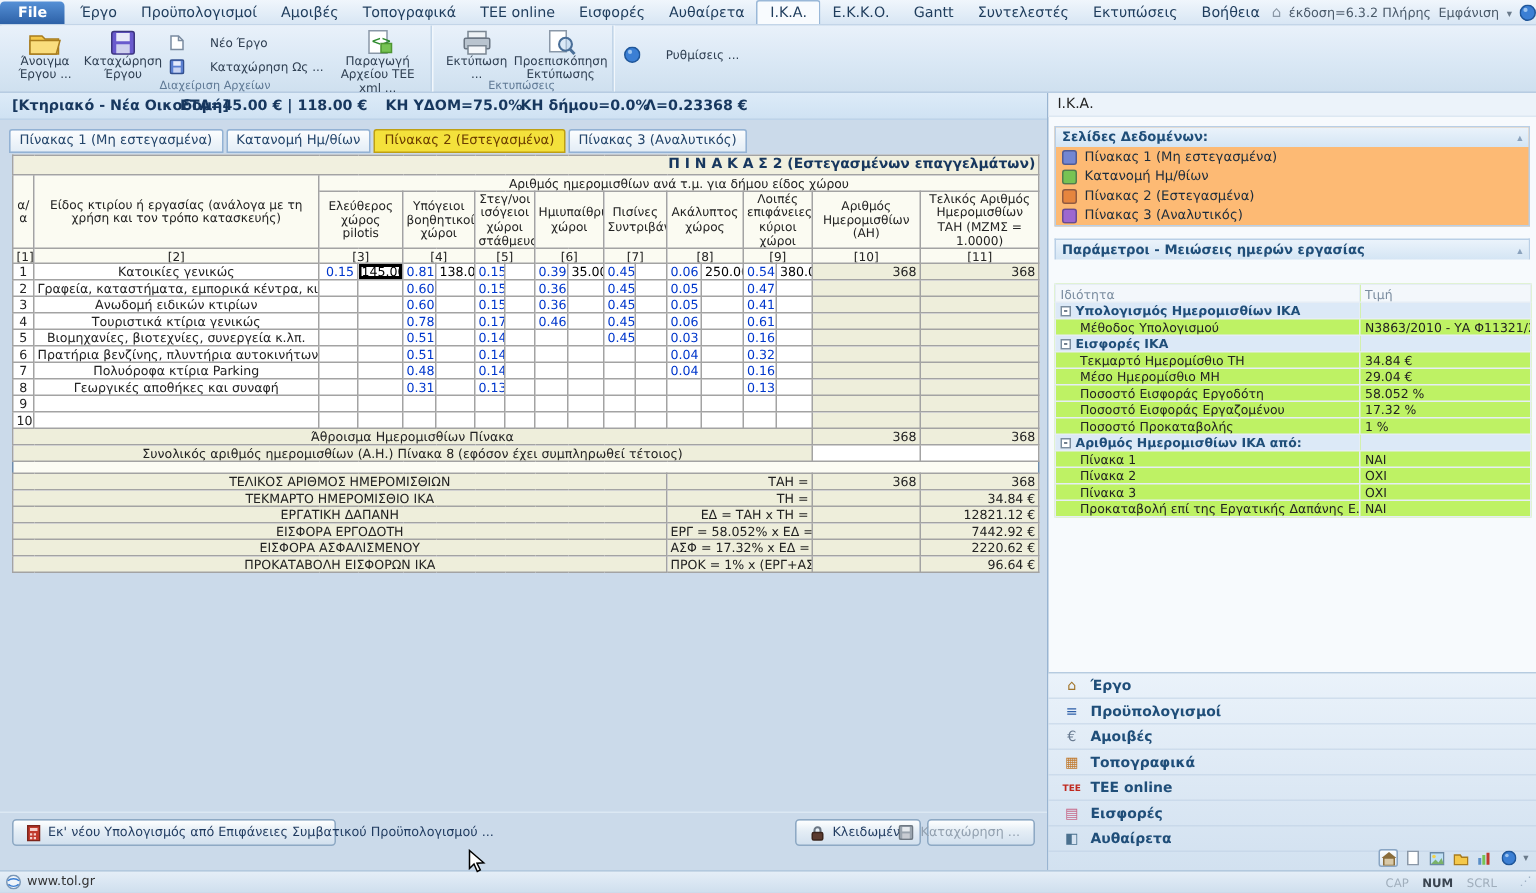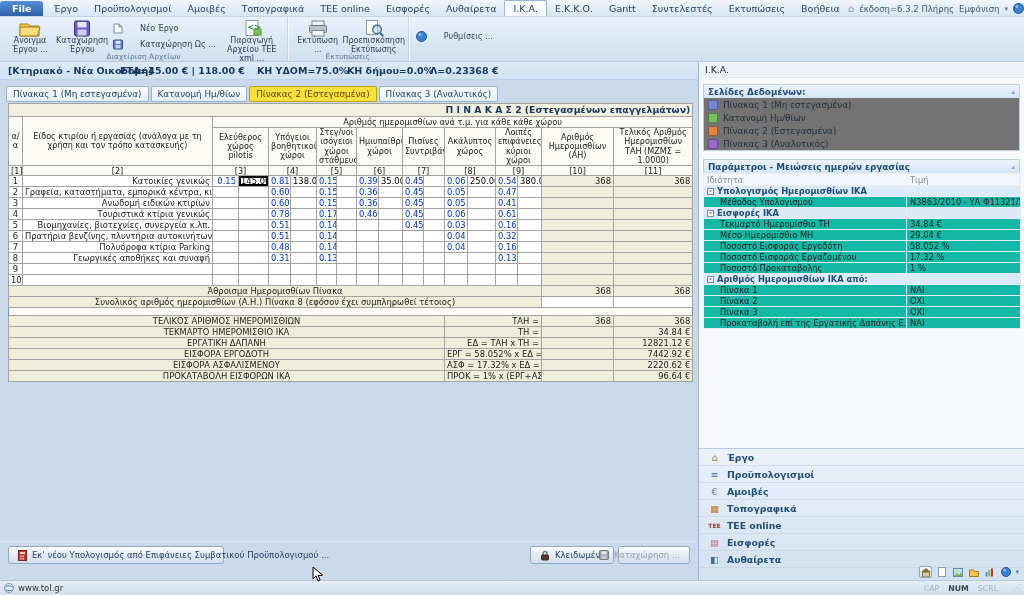--- a/index.html
+++ b/index.html
@@ -62,7 +62,7 @@
 
 .right{position:absolute;left:698px;top:62px;width:326px;height:518px;background:#f7fafd;border-left:1px solid #99b4d1}
 .rp-title{height:16px;padding:2px 6px;font-size:9.3px;color:#222;background:#ecf3fa;border-bottom:1px solid #dde8f2}
-.groupbox{margin:6px 4px 0;border:1px solid #b9cfe6;background:#737373}
+.groupbox{margin:6px 4px 0;border:1px solid #b9cfe6;background:#fdba74}
 .gb-header{height:13px;background:linear-gradient(#ebf3fb,#d4e5f4);color:#1f4e79;font-weight:bold;font-size:8.8px;padding:1px 4px;display:flex;align-items:center}
 .gb-caret{margin-left:auto;color:#8aa2bd;font-size:7px}
 .dp-item{display:flex;align-items:center;gap:5px;padding:1px 4px;font-size:8.8px;color:#1c2c3c;height:13px}

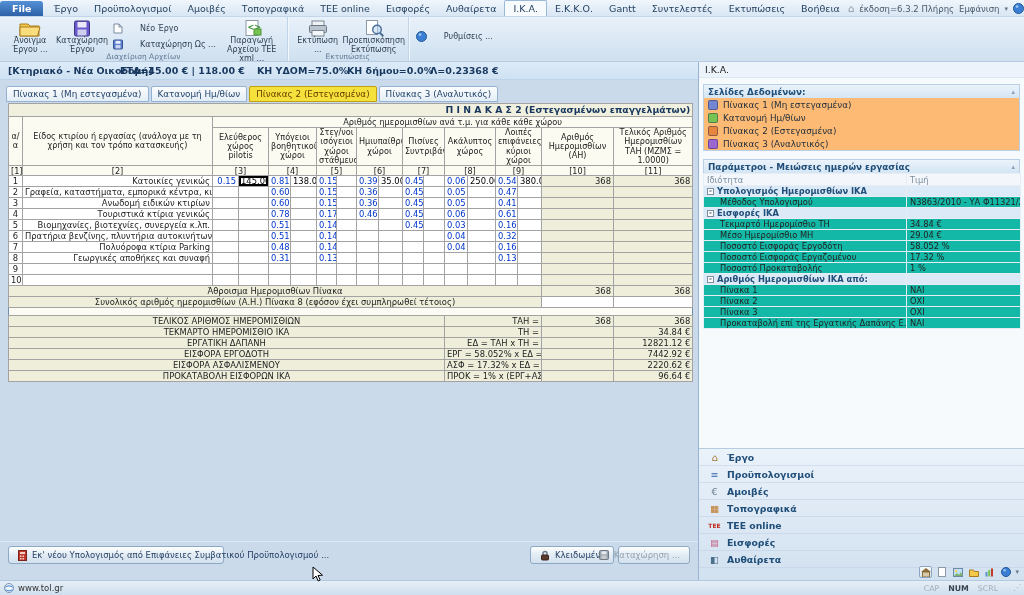--- a/index.html
+++ b/index.html
@@ -260,7 +260,7 @@
     <tr>
       <td class="colh" rowspan="2">α/α</td>
       <td class="colh" rowspan="2">Είδος κτιρίου ή εργασίας (ανάλογα με τη χρήση και τον τρόπο κατασκευής)</td>
-      <td class="span-h" colspan="16">Αριθμός ημερομισθίων ανά τ.μ. για κάθε κάθε χώρου</td>
+      <td class="span-h" colspan="16">Αριθμός ημερομισθίων ανά τ.μ. για δήμου είδος χώρου</td>
     </tr>
     <tr>
       <td class="colh" colspan="2">Ελεύθερος χώρος pilotis</td>

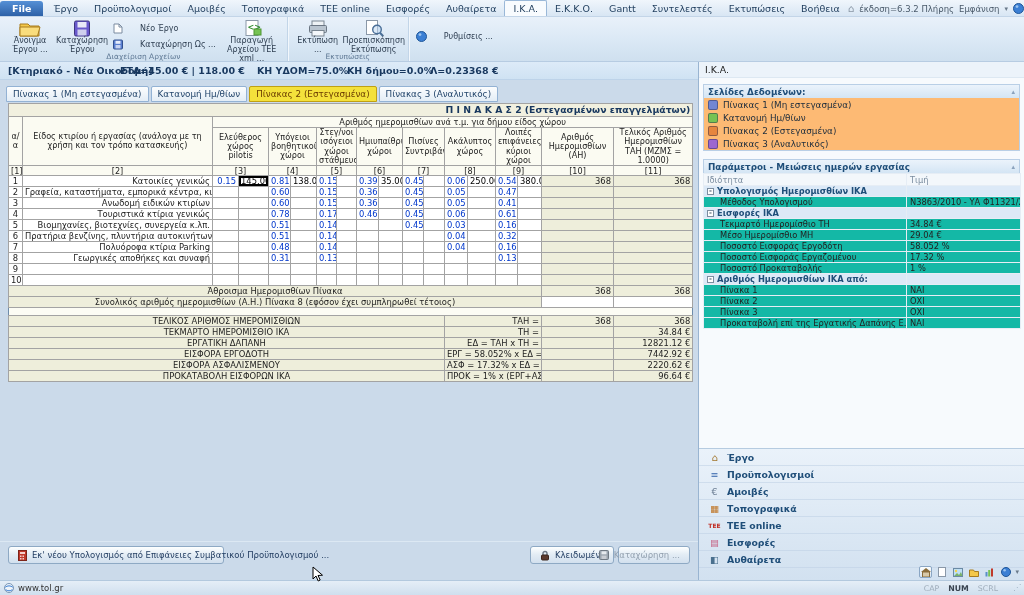--- a/index.html
+++ b/index.html
@@ -43,7 +43,7 @@
 .grid .colh{background:#fbfbf2;text-align:center;vertical-align:middle;height:34px;white-space:normal;line-height:1.15;font-size:8.1px}
 .grid .ref{background:#fbfbf2;text-align:center;height:10px;font-size:8.1px}
 .grid td.rn{text-align:center}
-.grid td.name{text-align:right}
+.grid td.name{text-align:center}
 .grid td.c{color:#0037cc;text-align:right}
 .grid td.w{text-align:right;color:#000}
 .grid td.s{text-align:right;color:#000;box-shadow:inset 0 0 0 2px #000}

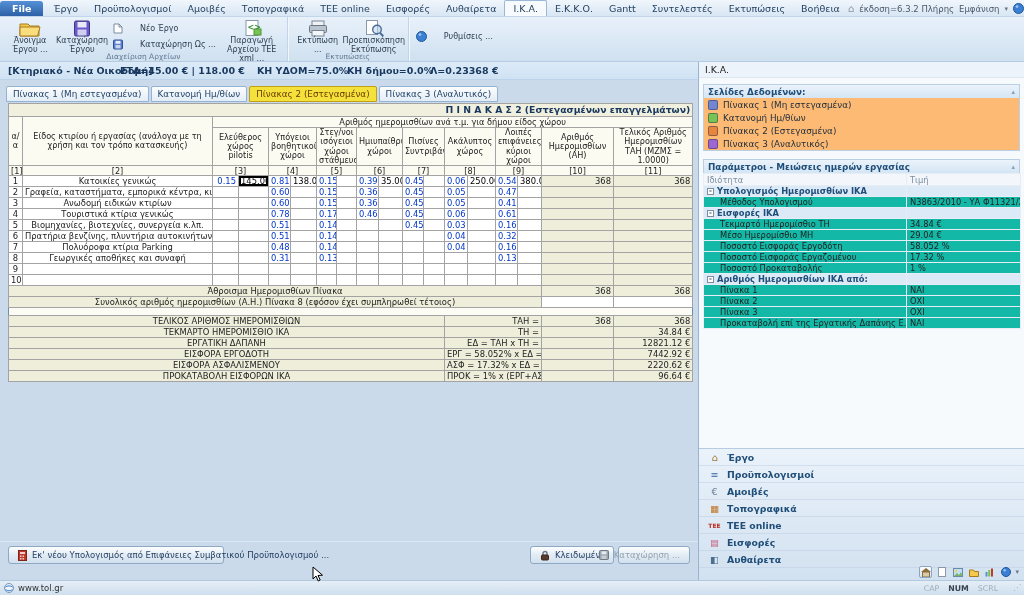--- a/index.html
+++ b/index.html
@@ -68,7 +68,7 @@
 .dp-item{display:flex;align-items:center;gap:5px;padding:1px 4px;font-size:8.8px;color:#1c2c3c;height:13px}
 .dp-sq{width:10px;height:10px;border-radius:2px;border:1px solid rgba(40,40,70,.45)}
 .param-hd{margin:8px 4px 0;border:1px solid #b9cfe6;border-bottom:none}
-table.propgrid{width:318px;margin:0 4px;border-collapse:collapse;background:#14b8a6;border:1px solid #c5d7e9;table-layout:fixed}
+table.propgrid{width:318px;margin:16px 4px;border-collapse:collapse;background:#bef264;border:1px solid #c5d7e9;table-layout:fixed}
 .propgrid td{border:1px solid #e6edf5;height:11px;padding:0 3px;font-size:8.3px;white-space:nowrap;overflow:hidden}
 .propgrid tr.hdr td{color:#7b8da0;background:#f3f7fb;height:12px}
 .propgrid tr.g td{background:#dce9f7;color:#1f4e79;font-weight:bold}

